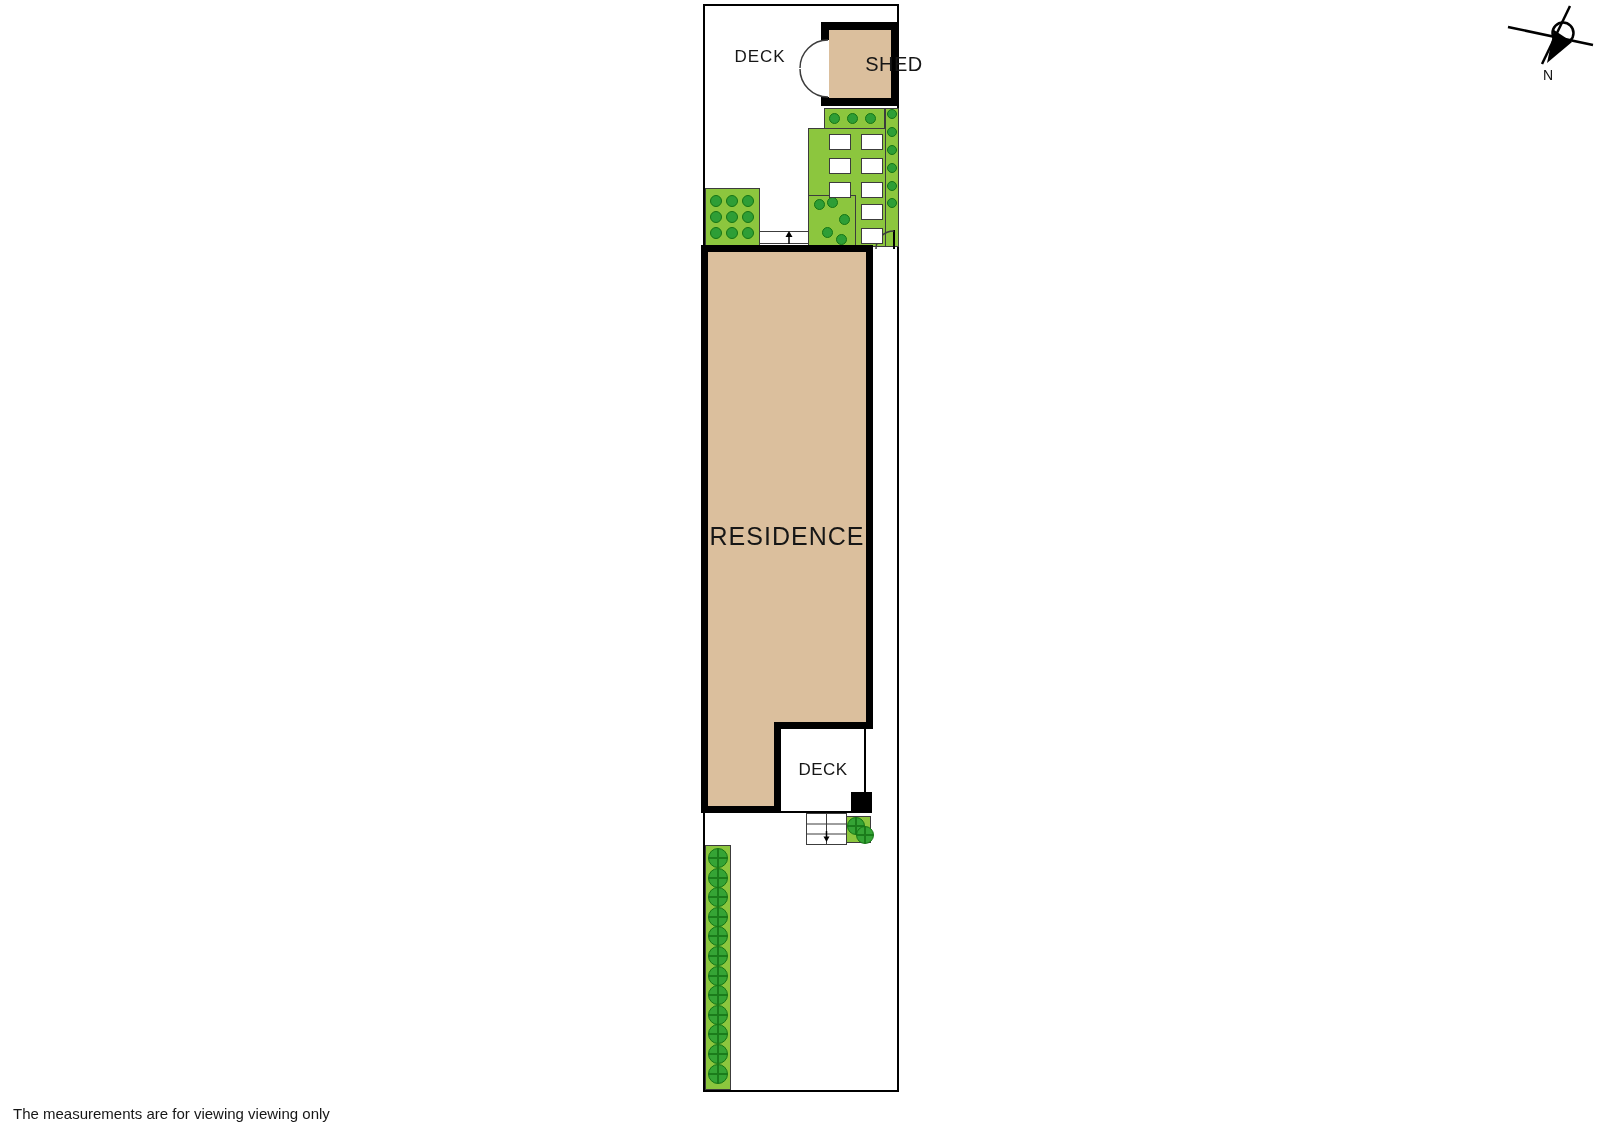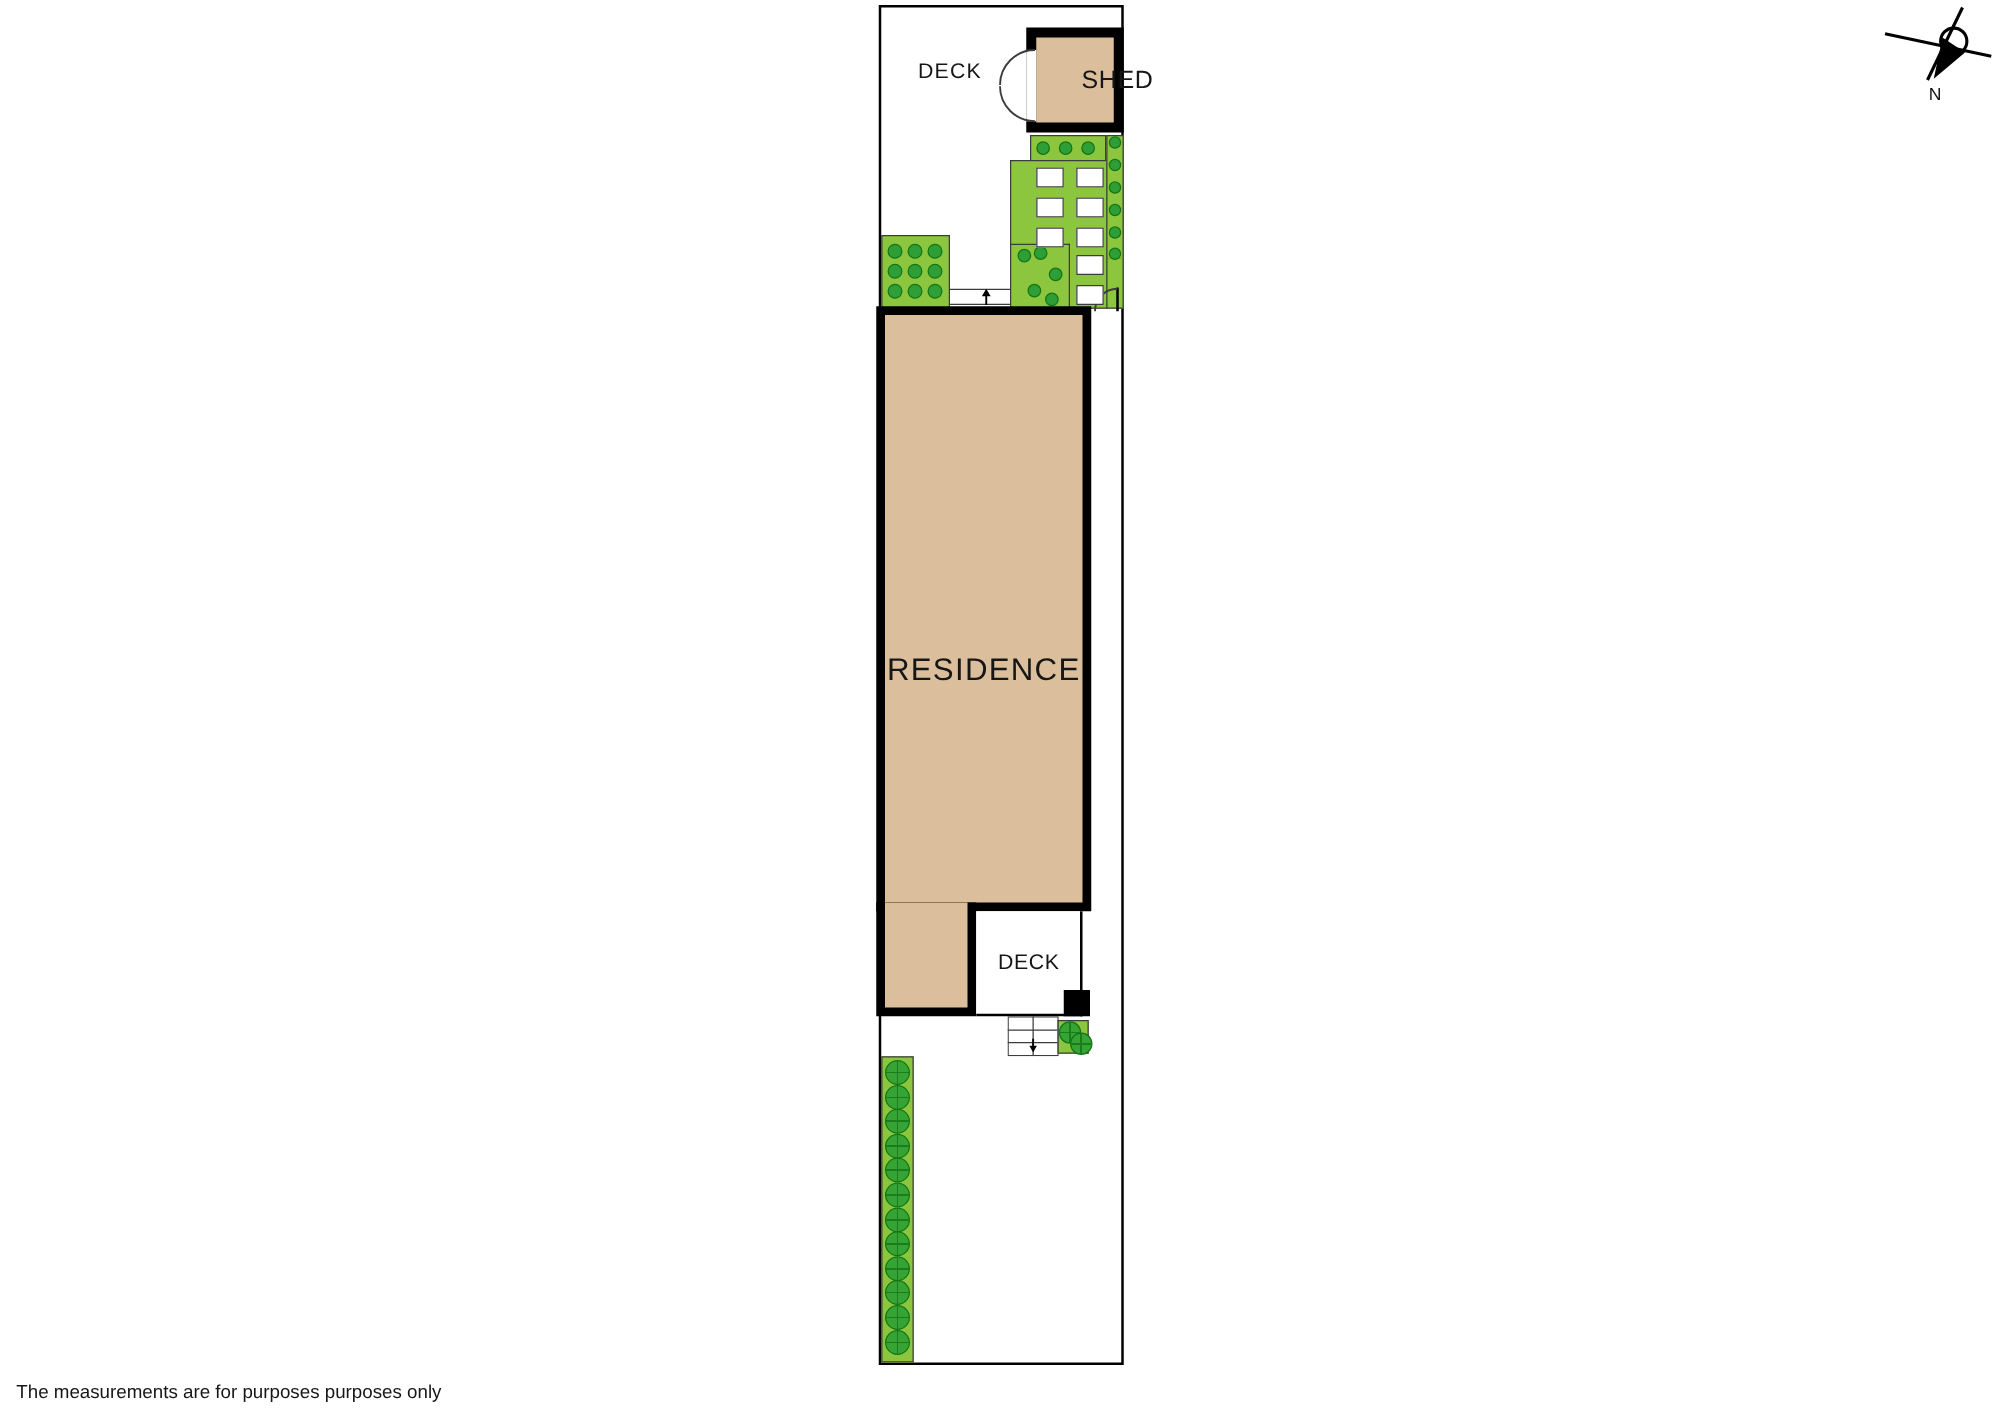--- a/index.html
+++ b/index.html
@@ -115,7 +115,7 @@
     <text x="68" y="80" font-size="14" text-anchor="middle" fill="#111">N</text>
   </svg>
 
-  <div class="abs disclaimer">The measurements are for purposes purposes only</div>
+  <div class="abs disclaimer">The measurements are for viewing viewing only</div>
 
 <div class="shrub" style="left: 828.5px; top: 112.5px; width: 11px; height: 11px;"></div>
     <div class="shrub" style="left: 846.5px; top: 112.5px; width: 11px; height: 11px;"></div>

